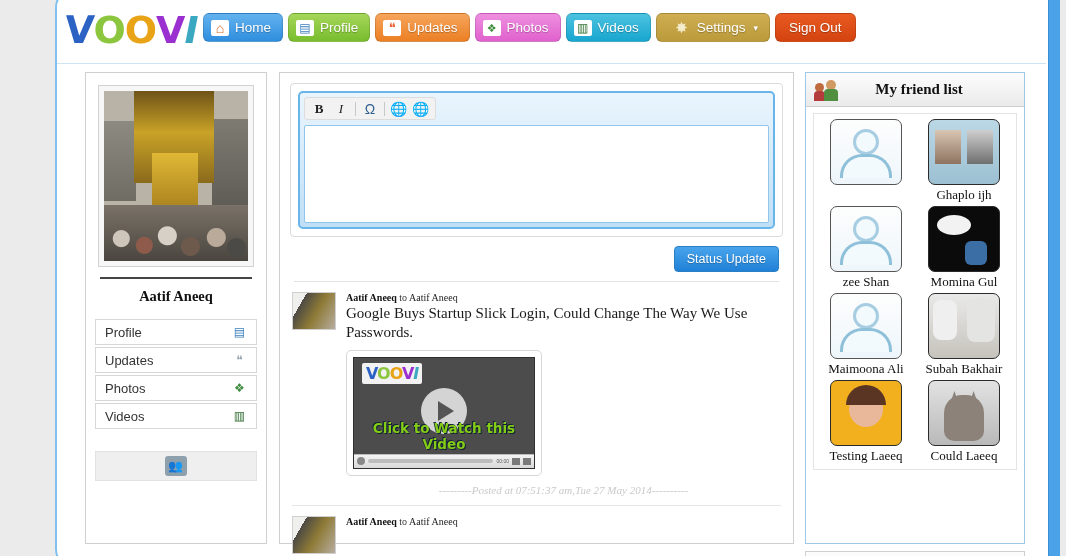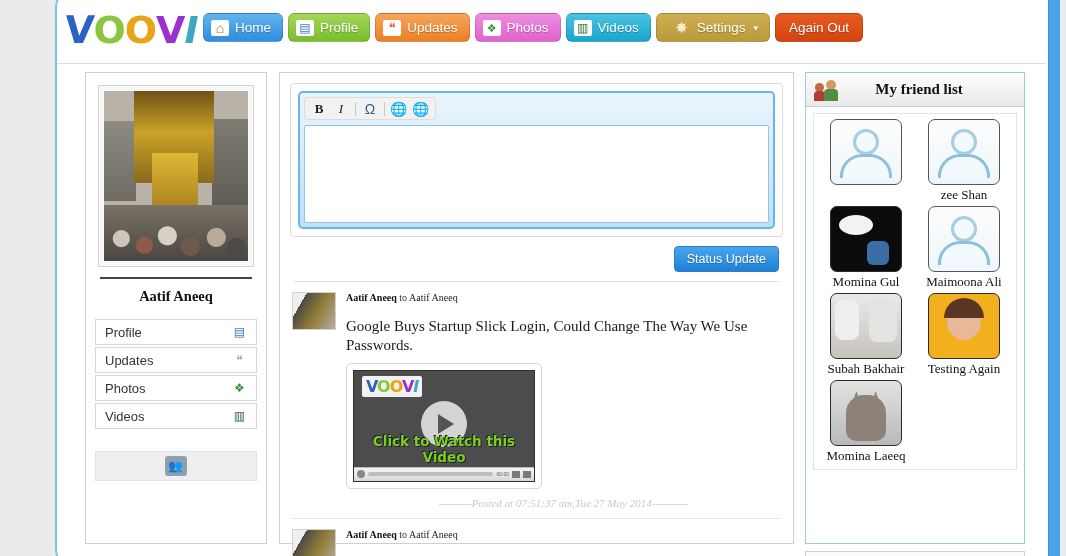--- a/index.html
+++ b/index.html
@@ -516,7 +516,7 @@
           <span class="caret">▾</span>
         </div>
         <div class="nav-btn btn-signout">
-          <span>Again Out</span>
+          <span>Sign Out</span>
         </div>
       </div>
     </div>

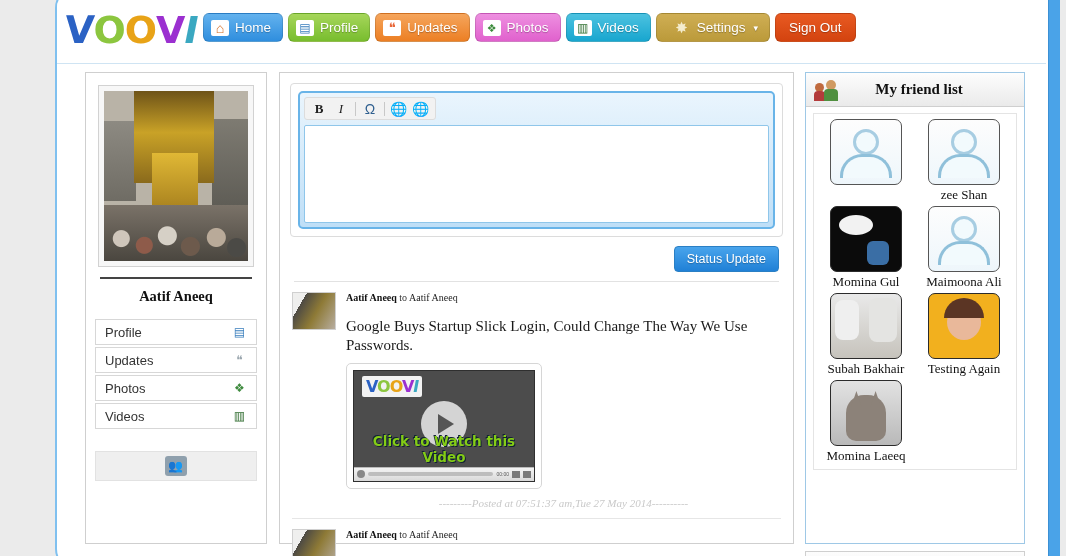--- a/index.html
+++ b/index.html
@@ -641,6 +641,10 @@
             <div class="friend-name"></div>
           </div>
           <div class="friend">
+            <div class="friend-pic fp-ghaplo"></div>
+            <div class="friend-name">Ghaplo ijh</div>
+          </div>
+          <div class="friend">
             <div class="friend-pic generic">
                 <span class="gh"></span>
                 <span class="gb"></span>

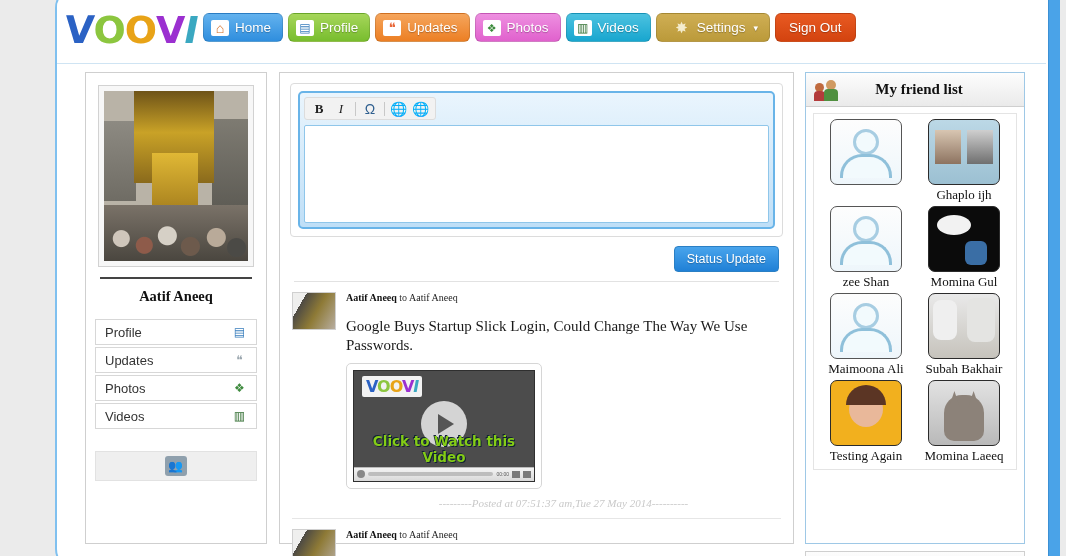--- a/index.html
+++ b/index.html
@@ -313,7 +313,7 @@
     font-size: 15px;
     color: #1a1a1a;
     line-height: 1.26;
-    margin-top: 14px;
+    margin-top: 1px;
   }
   .video-card {
     margin-top: 8px;

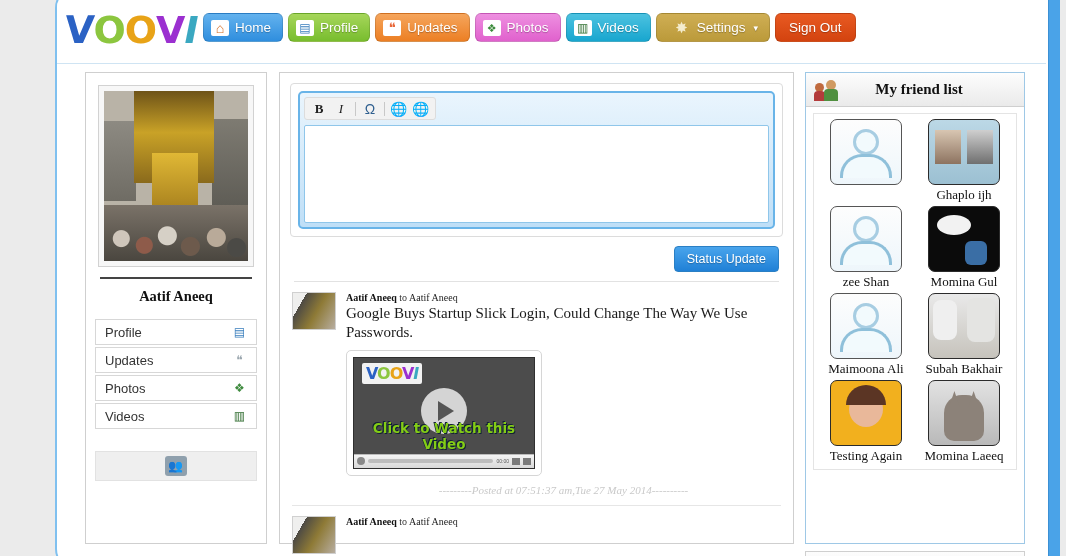--- a/index.html
+++ b/index.html
@@ -668,7 +668,7 @@
           </div>
           <div class="friend">
             <div class="friend-pic fp-testing"></div>
-            <div class="friend-name">Testing Again</div>
+            <div class="friend-name">Testing Laeeq</div>
           </div>
           <div class="friend">
             <div class="friend-pic fp-wasif"></div>

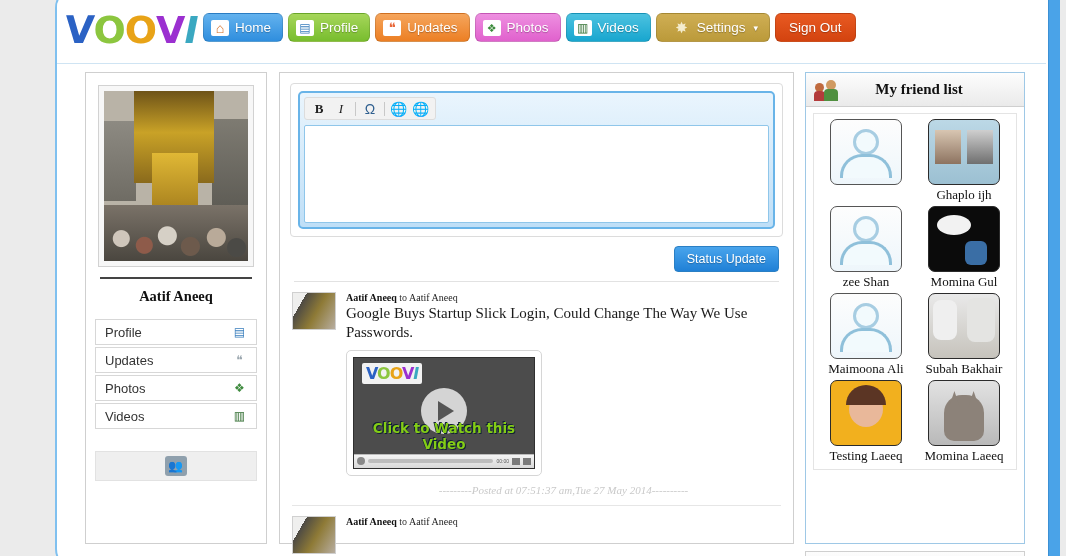--- a/index.html
+++ b/index.html
@@ -672,7 +672,7 @@
           </div>
           <div class="friend">
             <div class="friend-pic fp-wasif"></div>
-            <div class="friend-name">Momina Laeeq</div>
+            <div class="friend-name">Could Laeeq</div>
           </div>
         </div>
       </div>

